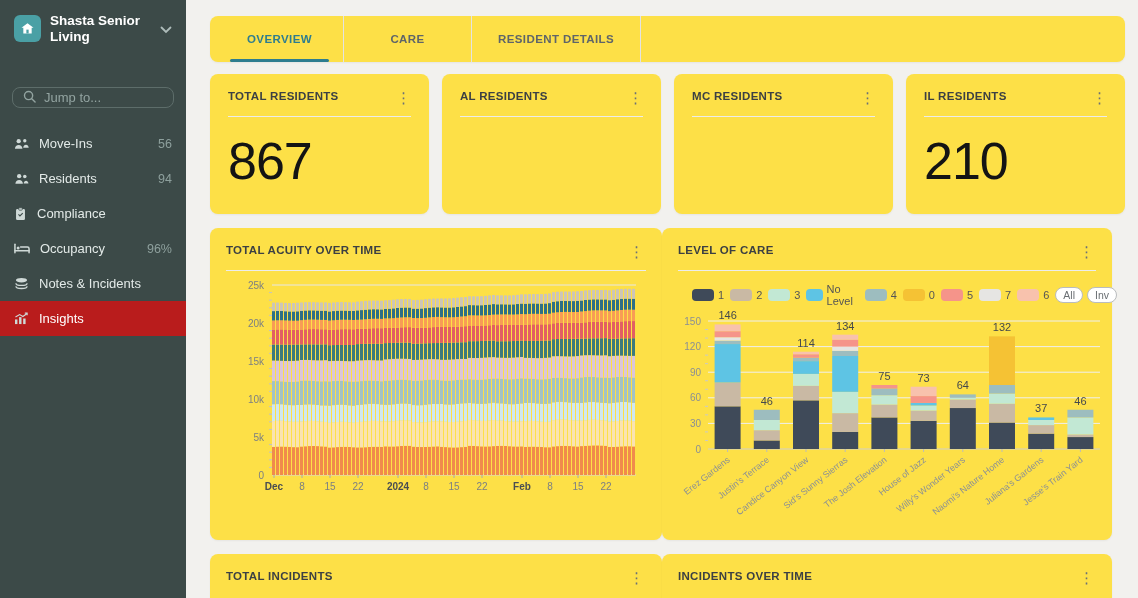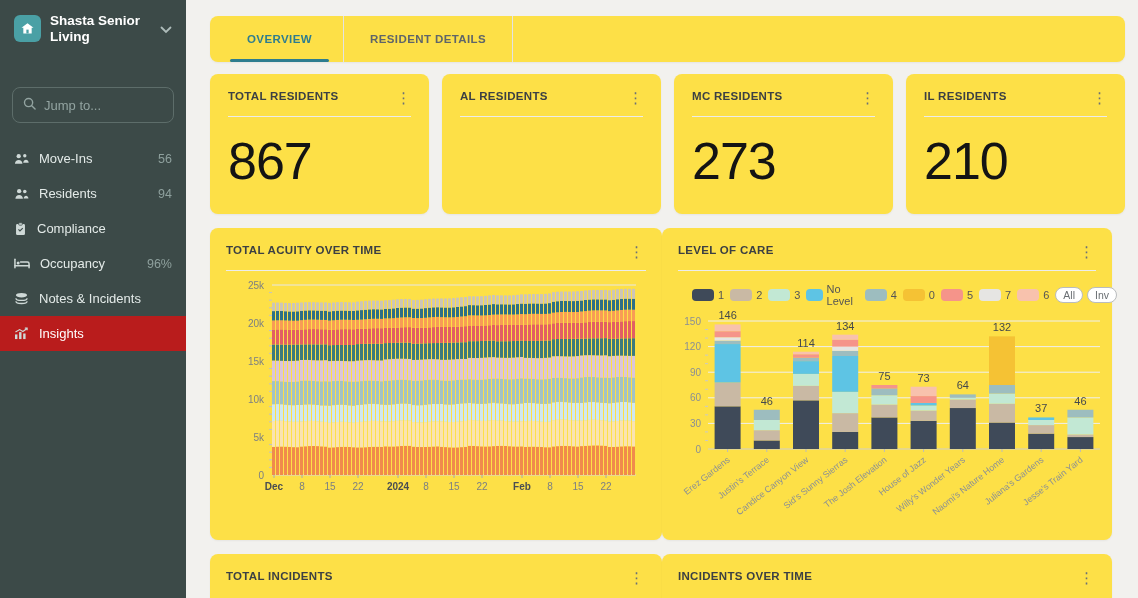--- a/index.html
+++ b/index.html
@@ -164,6 +164,7 @@
 
     <div class="card tabbar" id="tabbar">
         <div class="tab active">OVERVIEW</div>
+        <div class="tab">CARE</div>
         <div class="tab">RESIDENT DETAILS</div>
       </div>
 

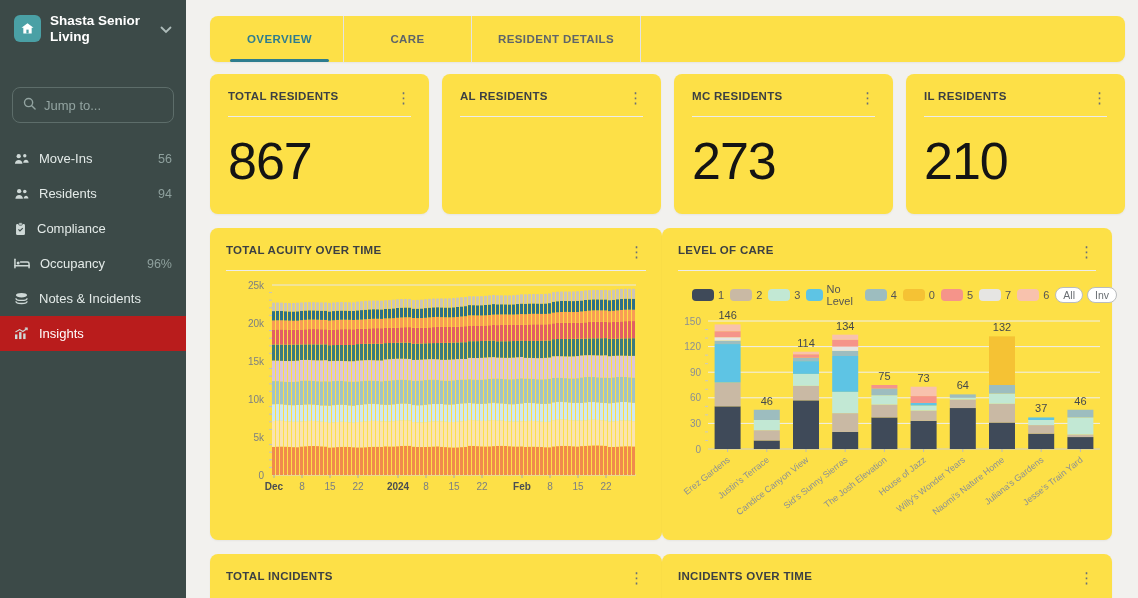--- a/index.html
+++ b/index.html
@@ -15,7 +15,7 @@
     display:flex; align-items:center; justify-content:center; flex:none; }
   .org-name { font-size:13.5px; font-weight:bold; color:#fff; flex:1; line-height:1.15; }
   .chev { color:#aebcba; }
-  .search { margin:30px 12px 18px 12px; height:36px; border:1px solid #5d6d6a;
+  .search { margin:30px 12px 18px 12px; height:21px; border:1px solid #5d6d6a;
     border-radius:8px; display:flex; align-items:center; gap:8px; padding:0 10px;
     color:#93a4a1; font-size:13px; background:#39464
 4; cursor:text; }

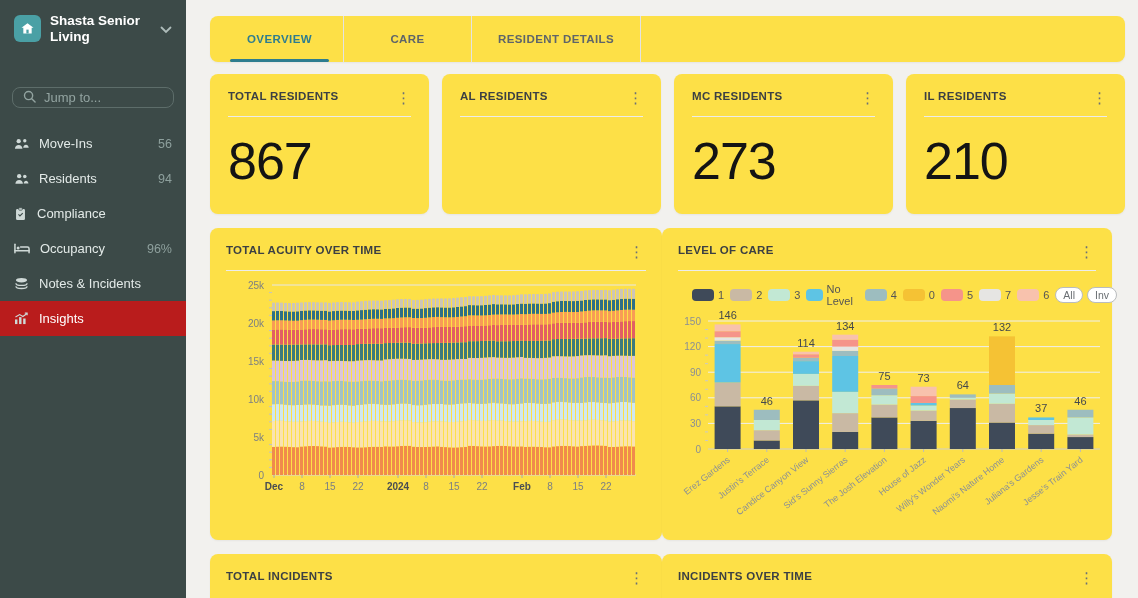--- a/index.html
+++ b/index.html
@@ -184,7 +184,6 @@
           <div class="c-title">MC RESIDENTS</div>
           <span class="kebab">⋮</span>
           <div class="hr"></div>
-          <div class="big">273</div>
         </section>
         <section class="card stat">
           <div class="c-title">IL RESIDENTS</div>

